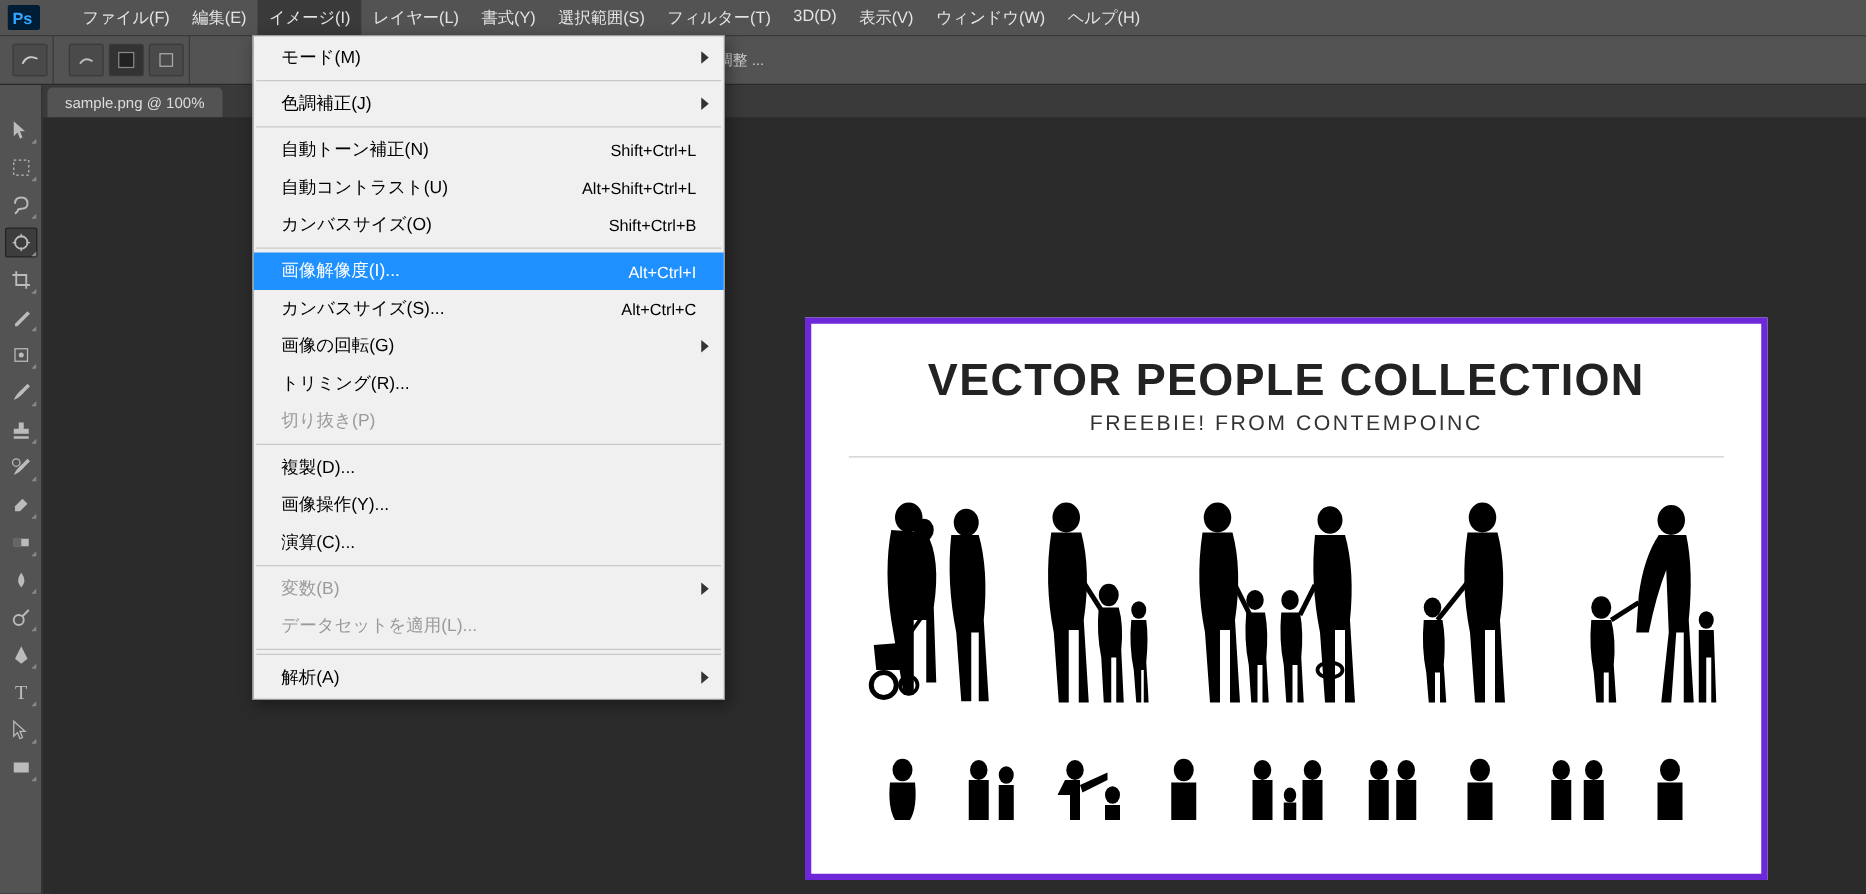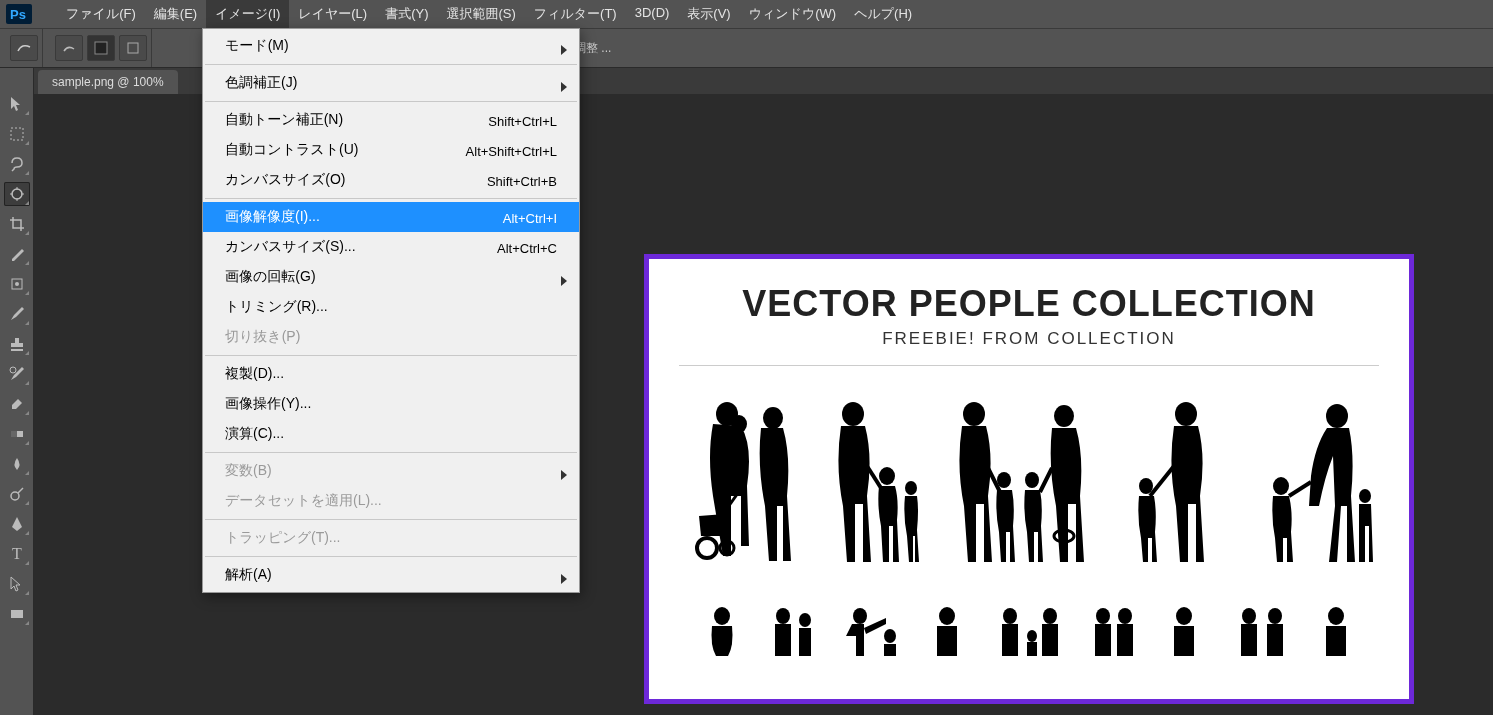--- a/index.html
+++ b/index.html
@@ -202,7 +202,7 @@
     .dd-item {
       display: flex;
       justify-content: space-between;
-      align-items: flex-end;
+      align-items: center;
       padding: 6px 22px 6px 22px;
       font-size: 14px;
       color: #000;

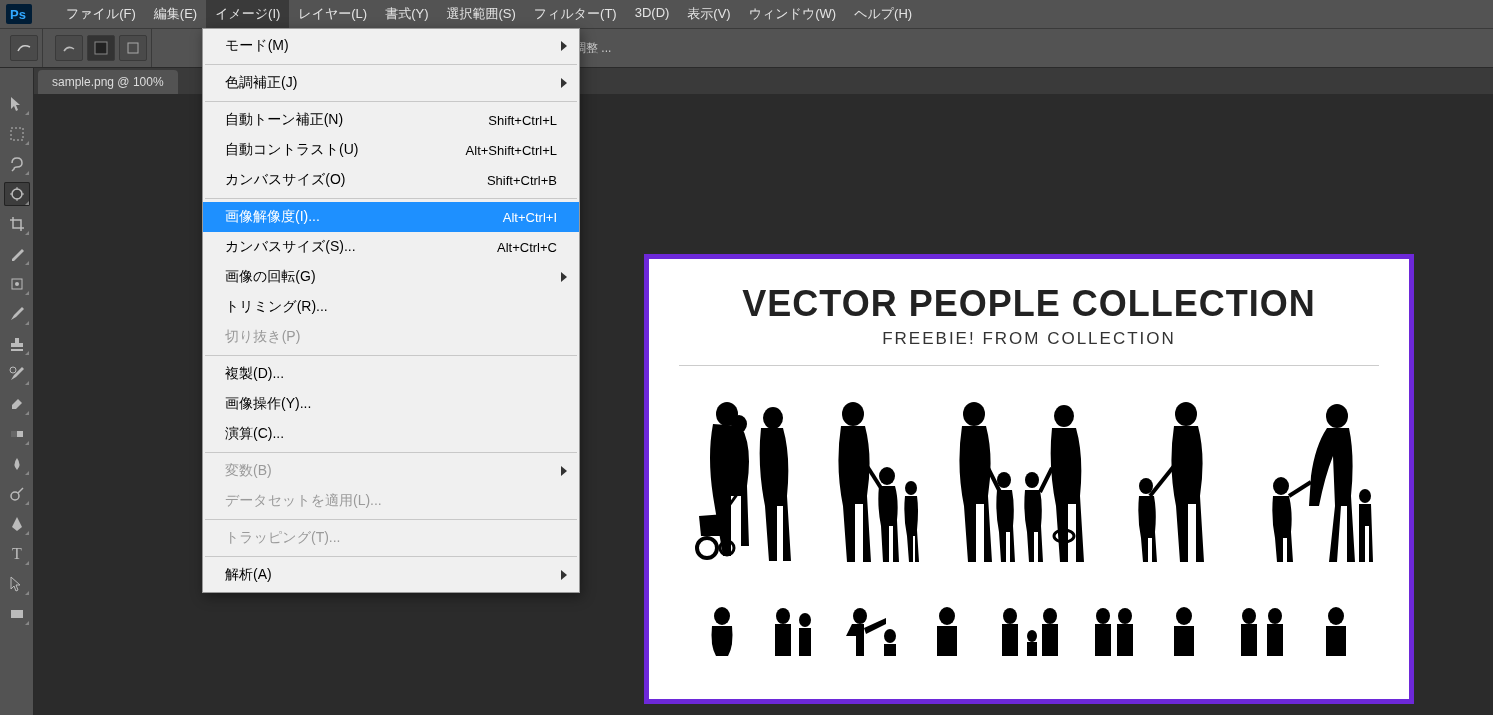--- a/index.html
+++ b/index.html
@@ -421,7 +421,7 @@
   <div class="canvas">
     <div class="canvas-content">
       <div class="vpc-title">VECTOR PEOPLE COLLECTION</div>
-      <div class="vpc-sub">FREEBIE! FROM COLLECTION</div>
+      <div class="vpc-sub">FREEBIE! FROM CONTEMPOINC</div>
       <hr class="vpc-sep">
       <div class="sil-row">
 

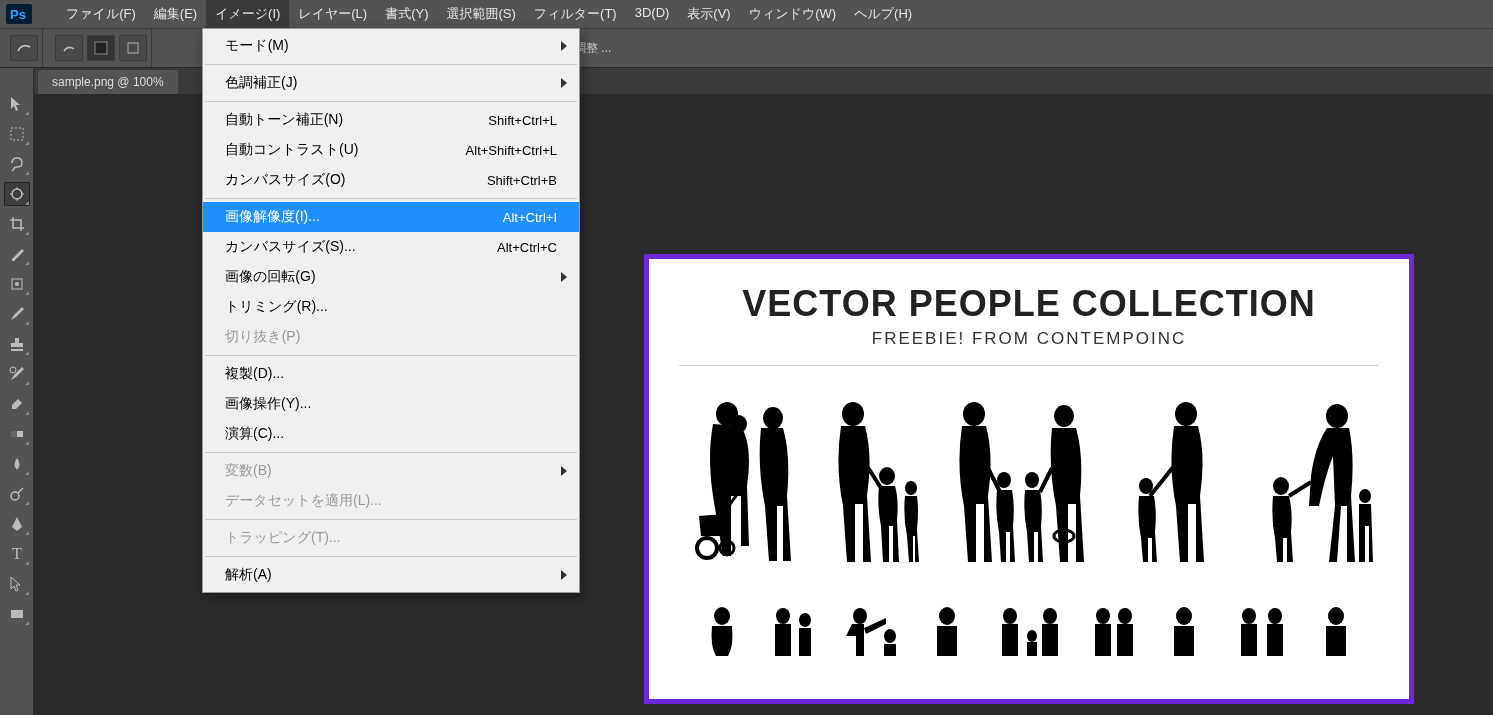--- a/index.html
+++ b/index.html
@@ -595,9 +595,6 @@
       <span>データセットを適用(L)...</span>
     </div>
     <hr class="dd-sep">
-    <div class="dd-item disabled">
-      <span>トラッピング(T)...</span>
-    </div>
     <hr class="dd-sep">
     <div class="dd-item">
       <span>解析(A)</span>

